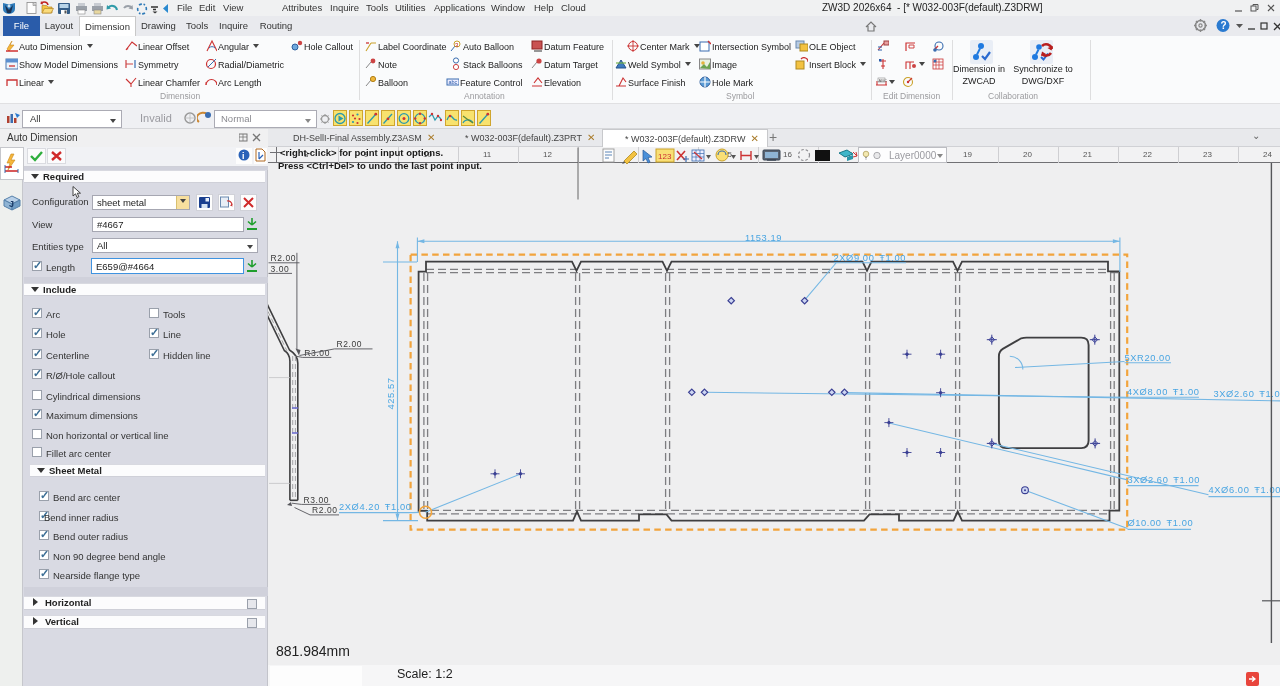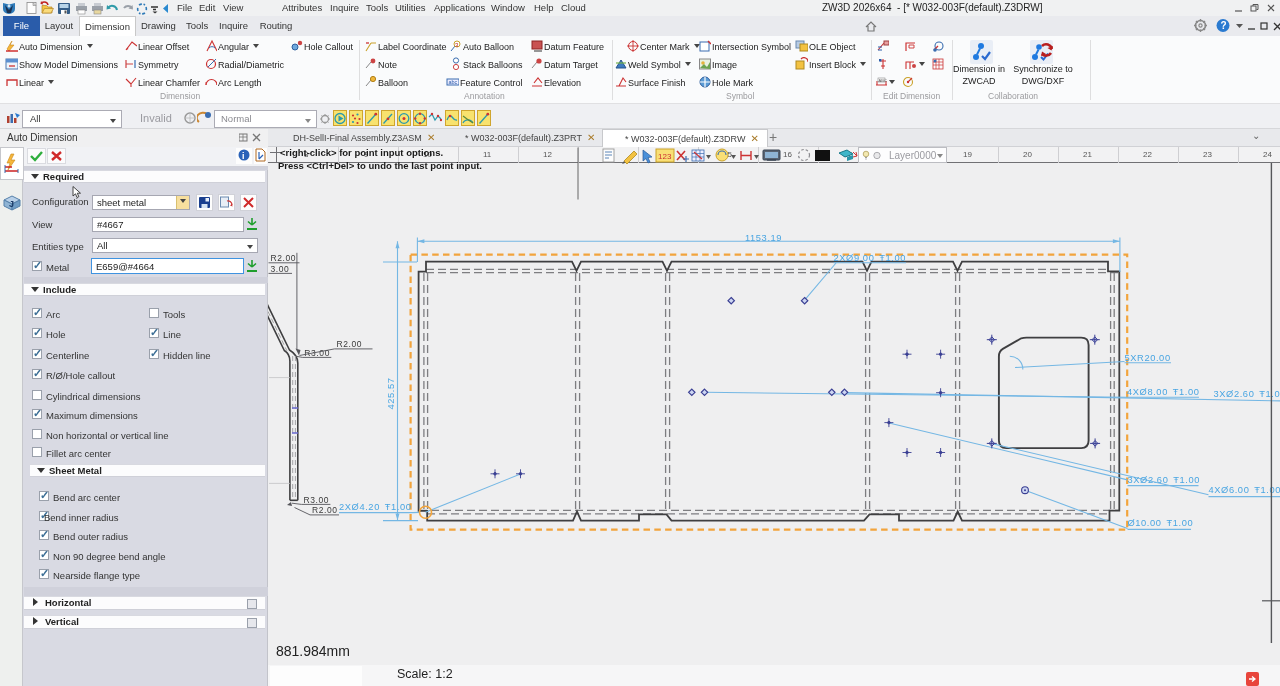--- a/index.html
+++ b/index.html
@@ -480,7 +480,7 @@
       <span class="caret" style="position:absolute; right:4px; top:6px;"></span>
     </div>
   <div class="cb on" style="left:32px; top:132px;"></div>
-  <div class="plabel" style="left:46px; top:132.5px;">Metal</div>
+  <div class="plabel" style="left:46px; top:132.5px;">Length</div>
   <div class="field" style="left:91px; top:129px; width:153px; height:16px; border:1.5px solid #3f93e0;">
       <span style="position:absolute; left:4px; top:0.5px;">E659@#4664</span>
     </div>

